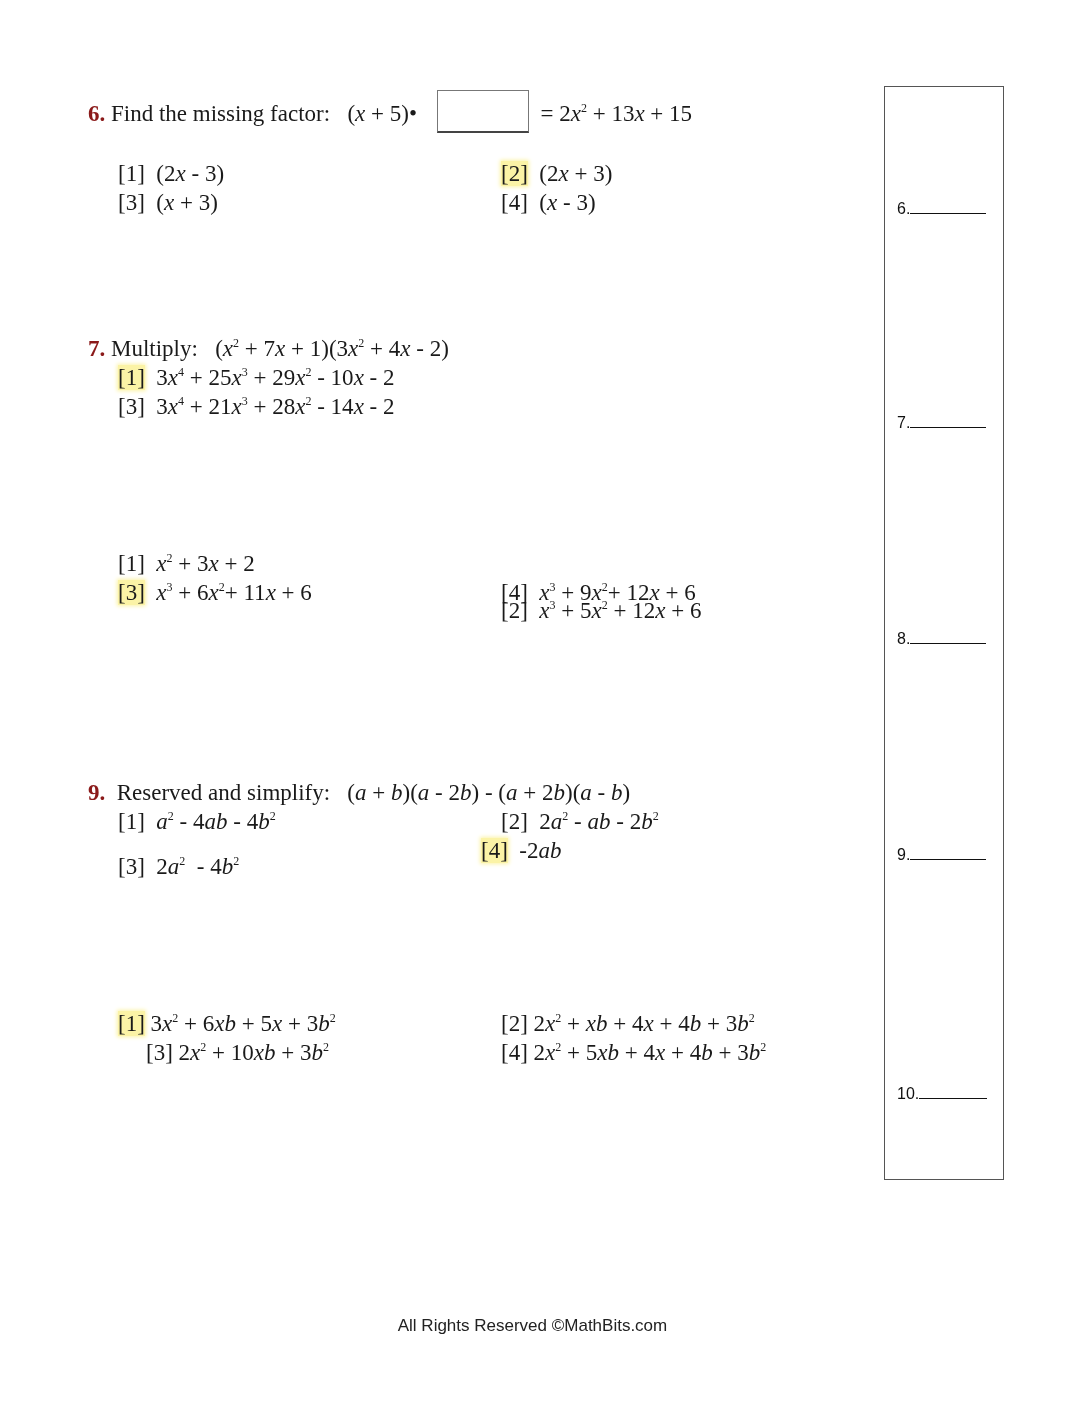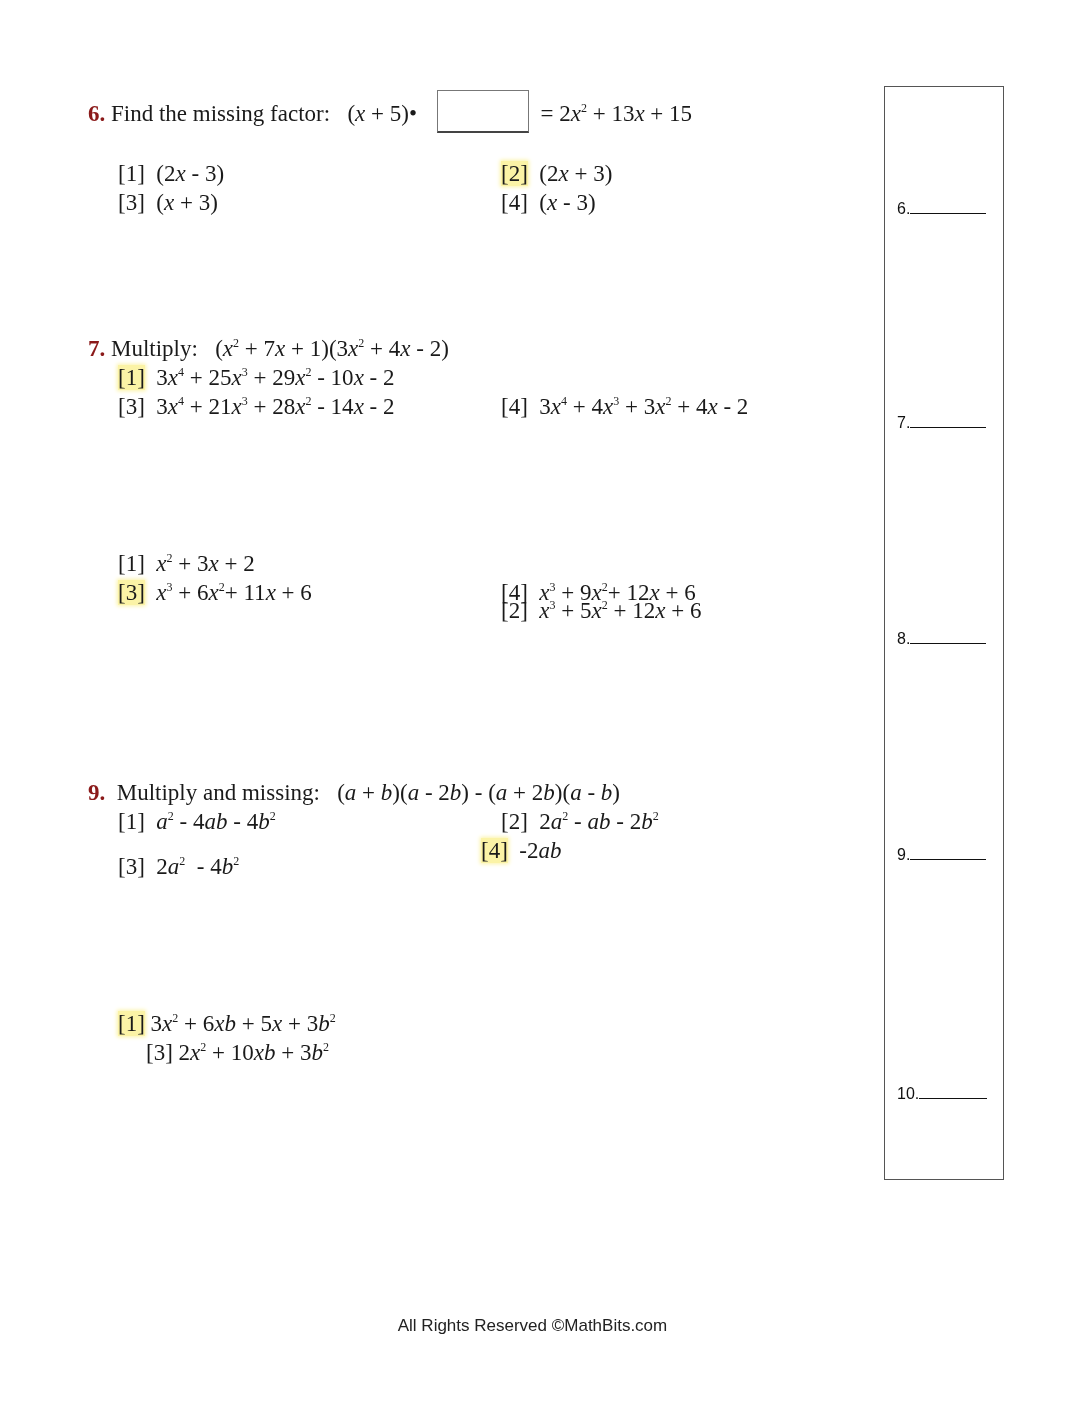--- a/index.html
+++ b/index.html
@@ -51,7 +51,6 @@
   <div class="choices" style="height:60px;">
     <div class="choice" style="left:30px;top:0;"><span class="tag hl">[1]</span>&nbsp; 3<i>x</i><sup>4</sup> + 25<i>x</i><sup>3</sup> + 29<i>x</i><sup>2</sup> - 10<i>x</i> - 2</div>
     <div class="choice" style="left:30px;top:29px;"><span class="tag">[3]</span>&nbsp; 3<i>x</i><sup>4</sup> + 21<i>x</i><sup>3</sup> + 28<i>x</i><sup>2</sup> - 14<i>x</i> - 2</div>
-    <div class="choice" style="left:413px;top:29px;"><span class="tag">[4]</span>&nbsp; 3<i>x</i><sup>4</sup> + 4<i>x</i><sup>3</sup> + 3<i>x</i><sup>2</sup> + 4<i>x</i> - 2</div>
   </div>
 </div>
 

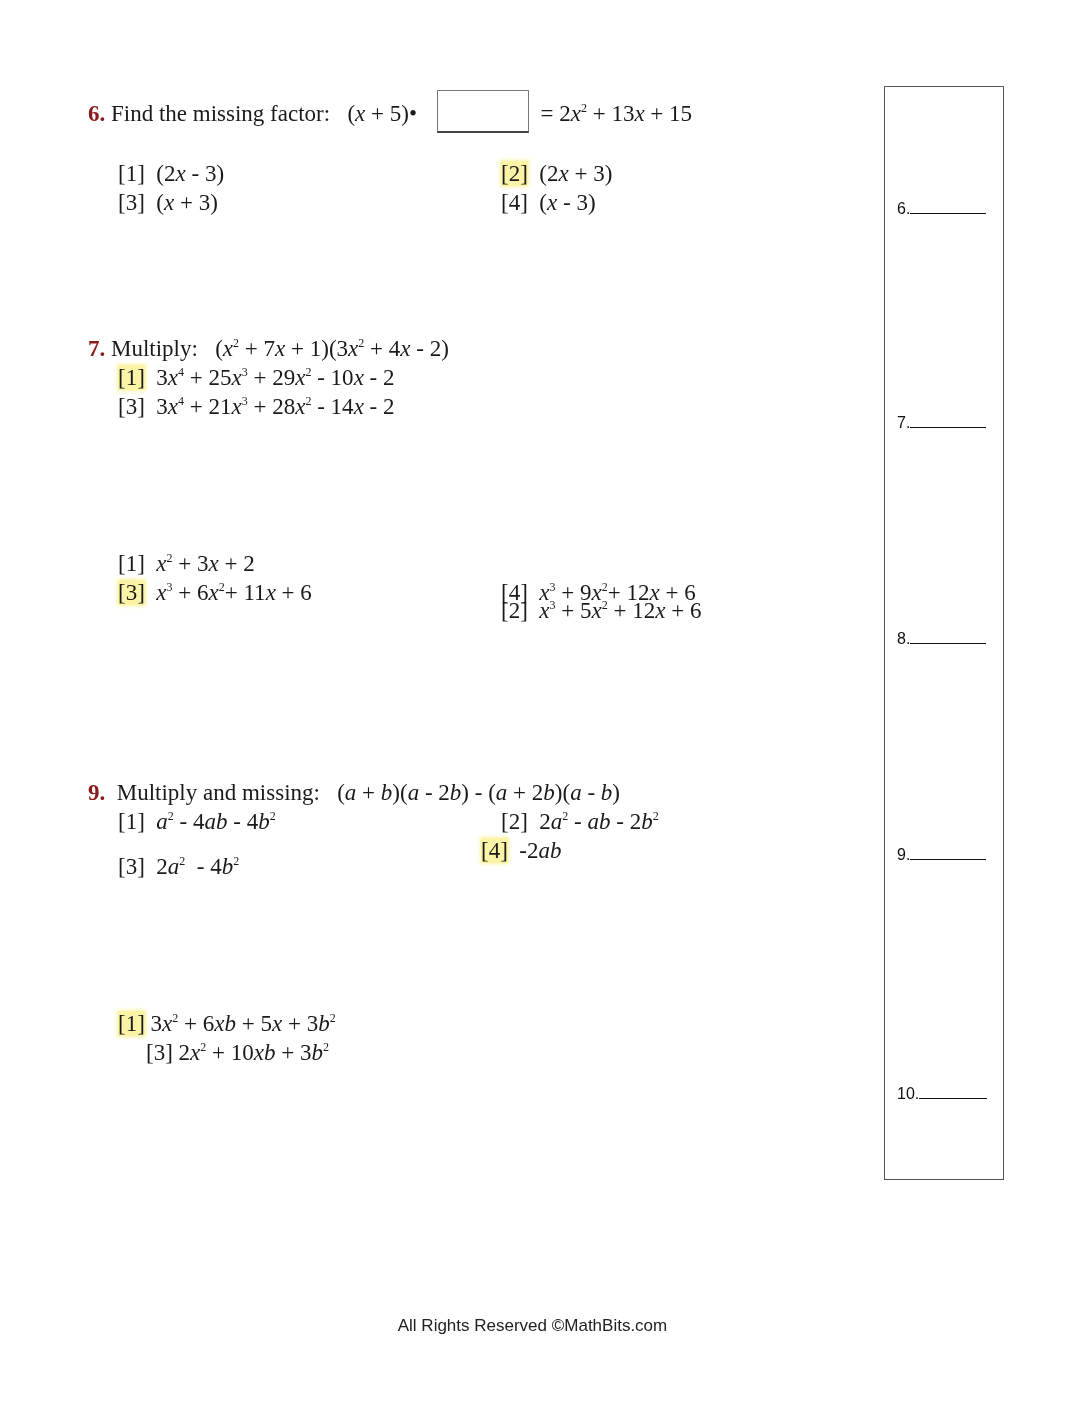--- a/index.html
+++ b/index.html
@@ -66,7 +66,7 @@
 <div class="q" style="top:778px;">
   <div class="stem">
     <span class="num">9.</span>
-    &nbsp;<span>Multiply and missing:</span>
+    &nbsp;<span>Reserved and simplify:</span>
     &nbsp;&nbsp;<span>(<i>a</i> + <i>b</i>)(<i>a</i> - 2<i>b</i>) - (<i>a</i> + 2<i>b</i>)(<i>a</i> - <i>b</i>)</span>
   </div>
   <div class="choices" style="height:60px;">

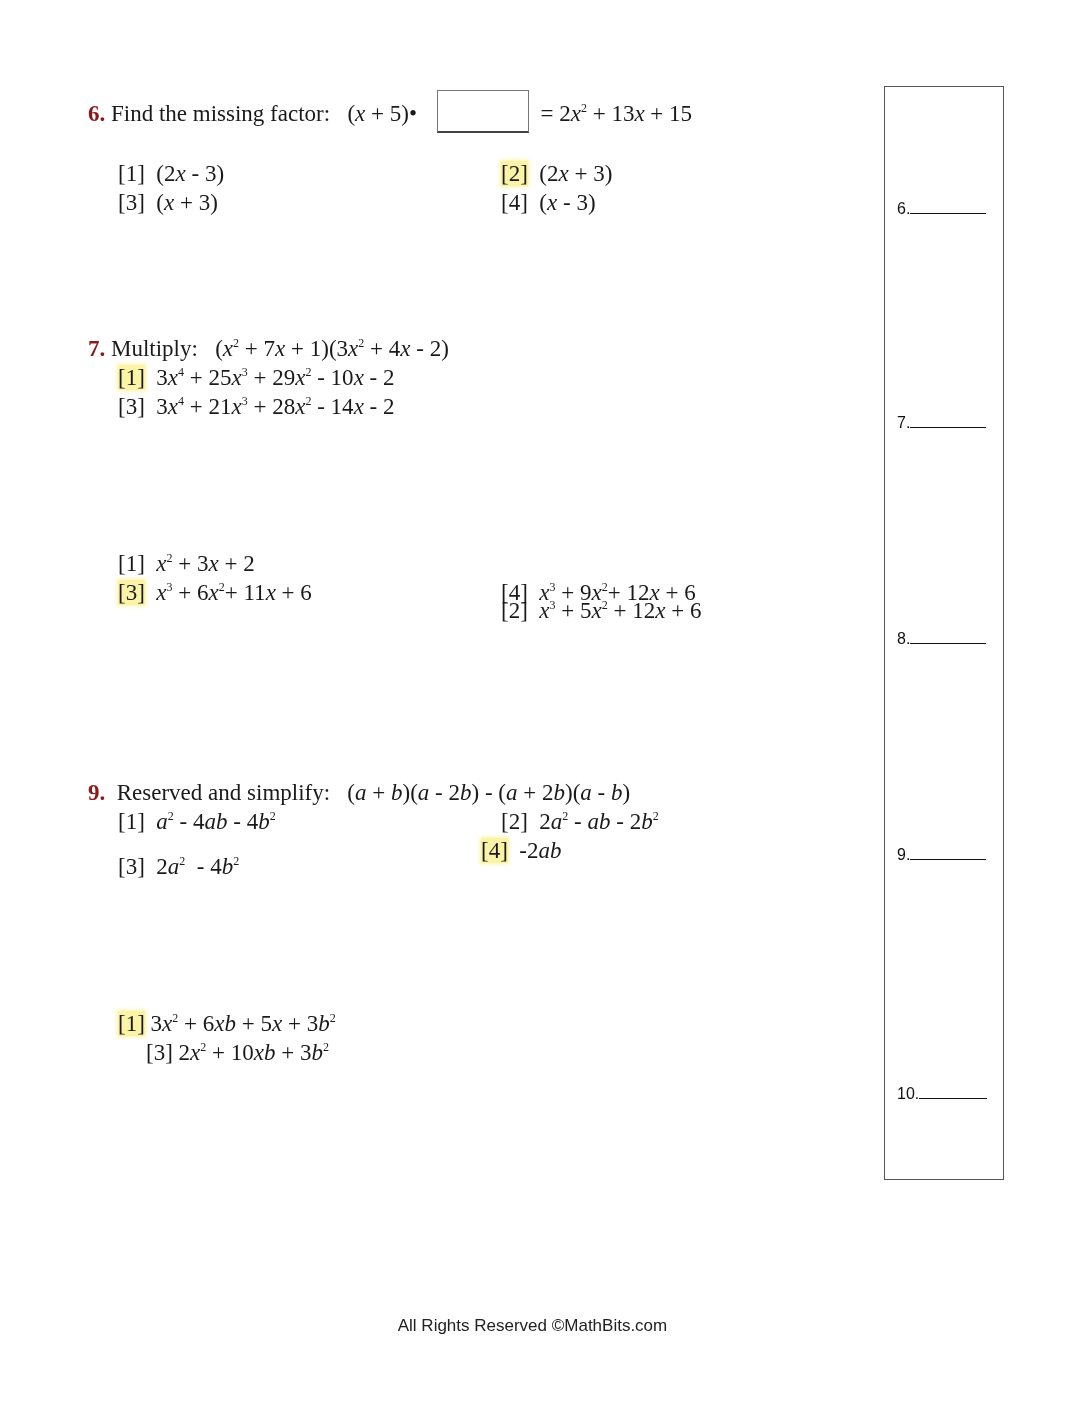--- a/index.html
+++ b/index.html
@@ -80,6 +80,7 @@
 <div class="q" style="top:1009px;">
   <div class="choices" style="height:60px;">
     <div class="choice" style="left:30px;top:0;"><span class="tag hl">[1]</span> 3<i>x</i><sup>2</sup> + 6<i>xb</i> + 5<i>x</i> + 3<i>b</i><sup>2</sup></div>
+    <div class="choice" style="left:413px;top:0;"><span class="tag">[2]</span> 2<i>x</i><sup>2</sup> + <i>xb</i> + 4<i>x</i> + 4<i>b</i> + 3<i>b</i><sup>2</sup></div>
     <div class="choice" style="left:22px;top:29px;margin-left:36px;"><span class="tag">[3]</span> 2<i>x</i><sup>2</sup> + 10<i>xb</i> + 3<i>b</i><sup>2</sup></div>
   </div>
 </div>

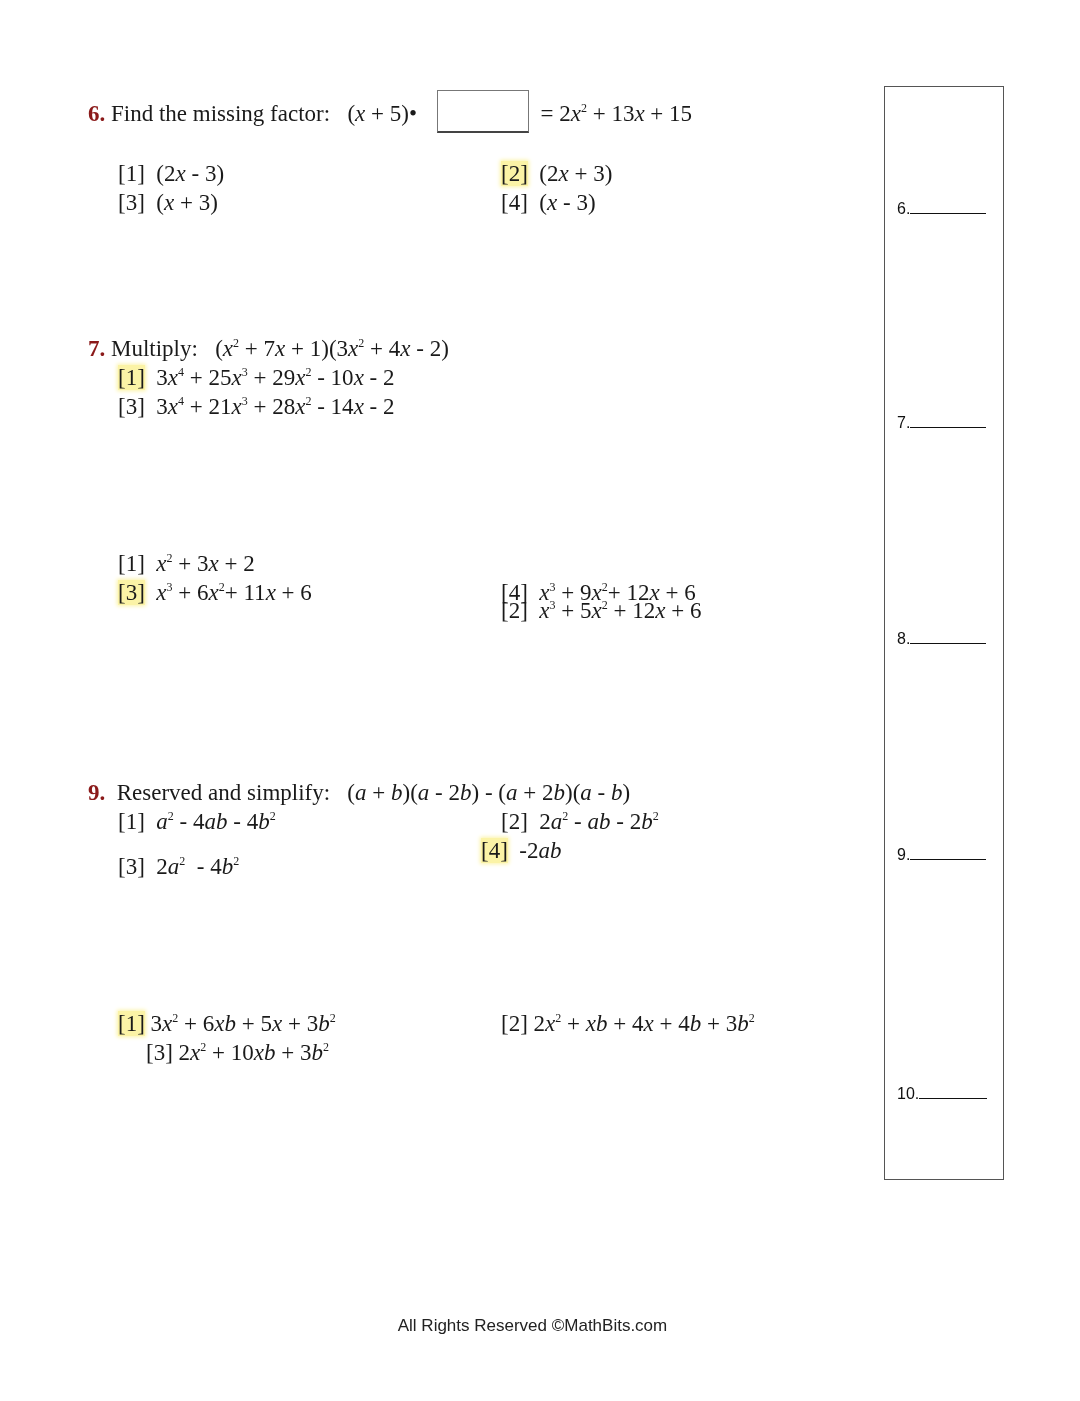--- a/index.html
+++ b/index.html
@@ -82,6 +82,7 @@
     <div class="choice" style="left:30px;top:0;"><span class="tag hl">[1]</span> 3<i>x</i><sup>2</sup> + 6<i>xb</i> + 5<i>x</i> + 3<i>b</i><sup>2</sup></div>
     <div class="choice" style="left:413px;top:0;"><span class="tag">[2]</span> 2<i>x</i><sup>2</sup> + <i>xb</i> + 4<i>x</i> + 4<i>b</i> + 3<i>b</i><sup>2</sup></div>
     <div class="choice" style="left:22px;top:29px;margin-left:36px;"><span class="tag">[3]</span> 2<i>x</i><sup>2</sup> + 10<i>xb</i> + 3<i>b</i><sup>2</sup></div>
+    <div class="choice" style="left:413px;top:29px;"><span class="tag">[4]</span> 2<i>x</i><sup>2</sup> + 5<i>xb</i> + 4<i>x</i> + 4<i>b</i> + 3<i>b</i><sup>2</sup></div>
   </div>
 </div>
 

